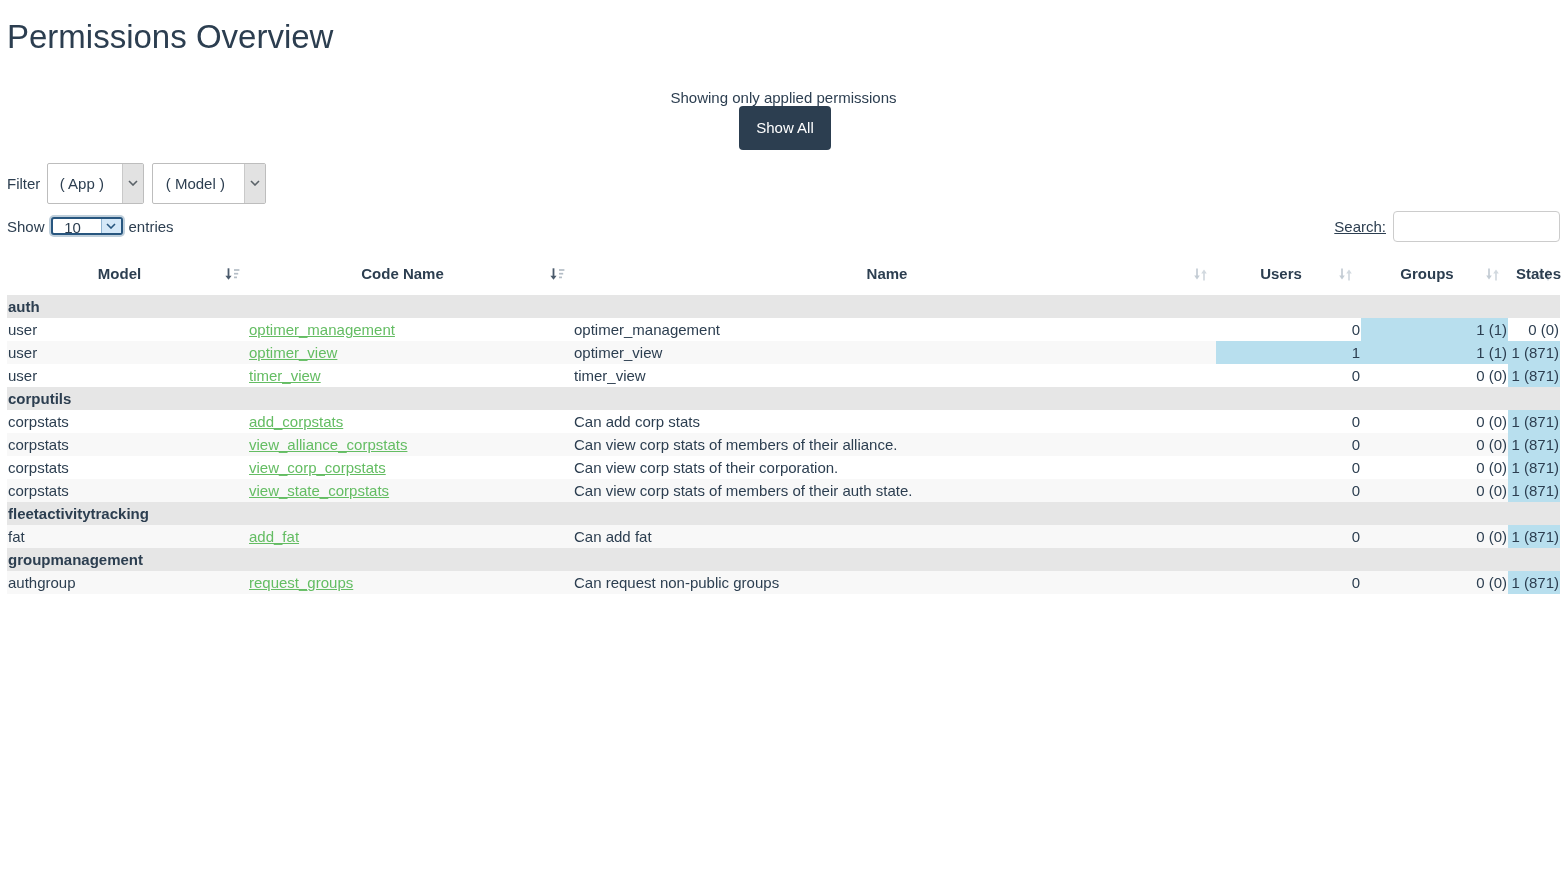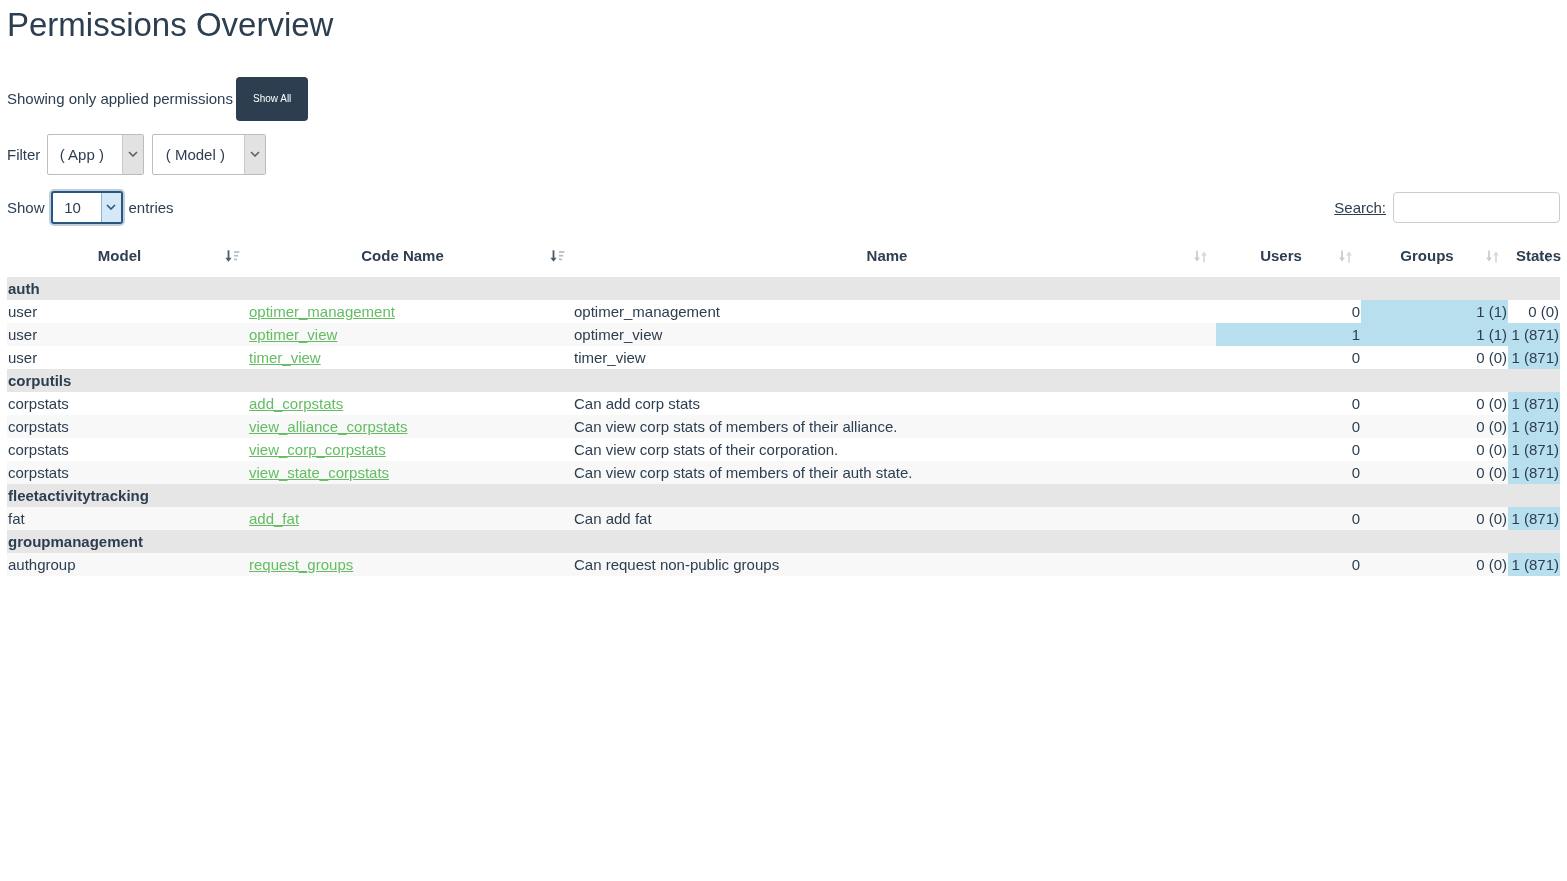--- a/index.html
+++ b/index.html
@@ -13,7 +13,7 @@
 
   
   h1.page-title {
-    margin: 0; padding-top: 7px;
+    margin: 0; padding-top: 19px;
     font-size: 33px; font-weight: 400; line-height: 1.12;
     color: var(--dark-navy);
   }

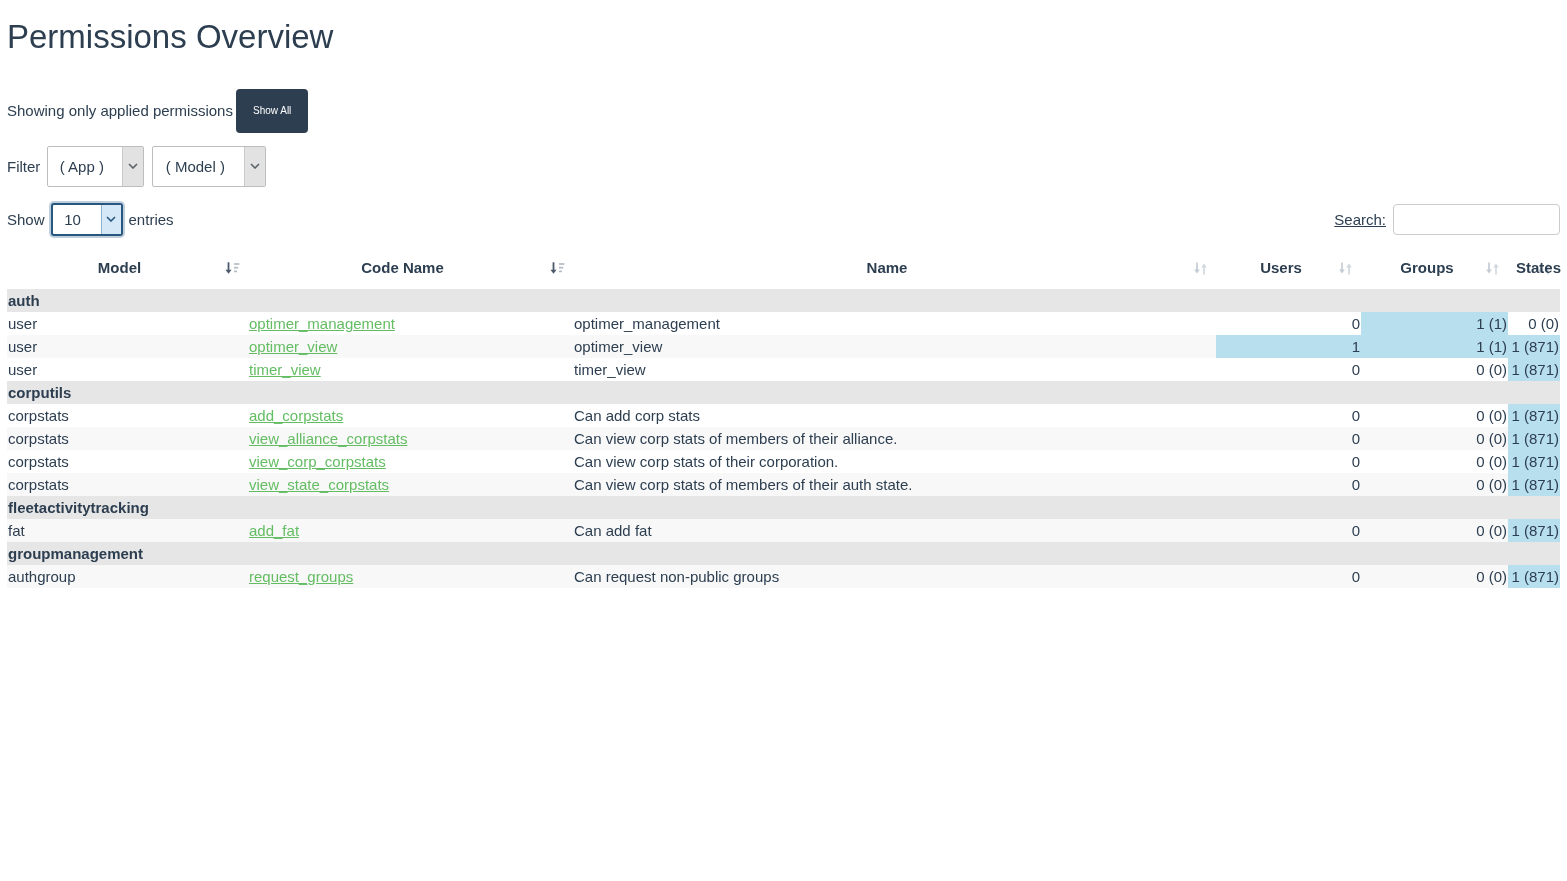--- a/index.html
+++ b/index.html
@@ -19,7 +19,7 @@
   }
 
   
-  .toolbar { margin-top: 33px; display: flex; align-items: center; }
+  .toolbar { margin-top: 33px; display: flex; align-items: center; flex-direction: column; }
   .btn-dark {
     margin-left: 3px;
     background: var(--dark-navy); color: #fff;

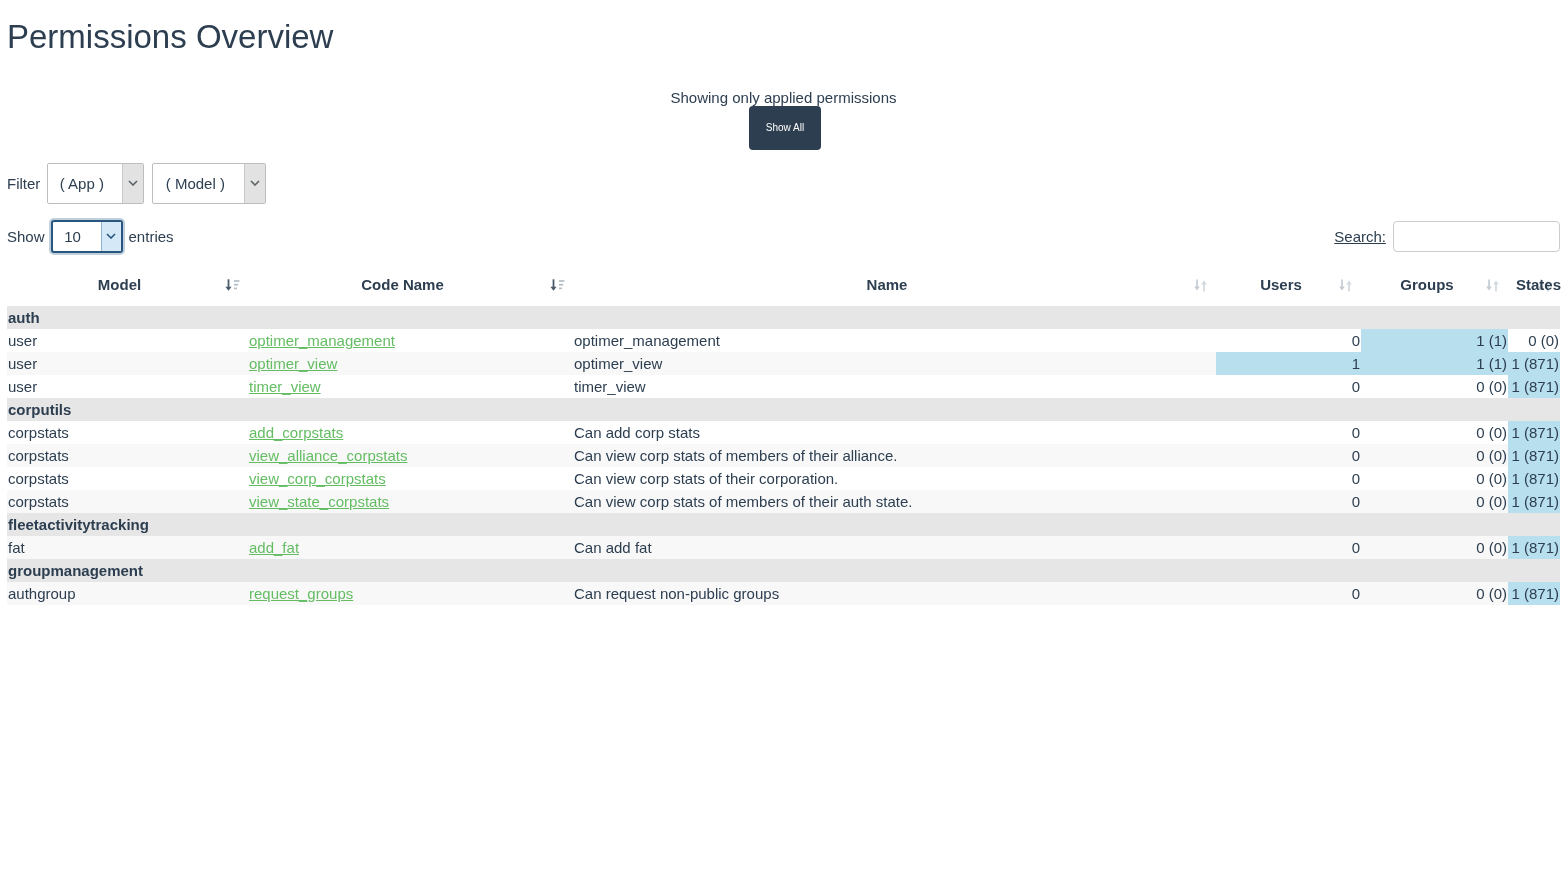--- a/index.html
+++ b/index.html
@@ -24,7 +24,7 @@
     margin-left: 3px;
     background: var(--dark-navy); color: #fff;
     border: none; border-radius: 4px;
-    padding: 13px 17px; font-size: 10px; line-height: 18px;
+    padding: 13px 17px; font-size: 15px; line-height: 18px;
     font-family: inherit; cursor: pointer;
   }
 

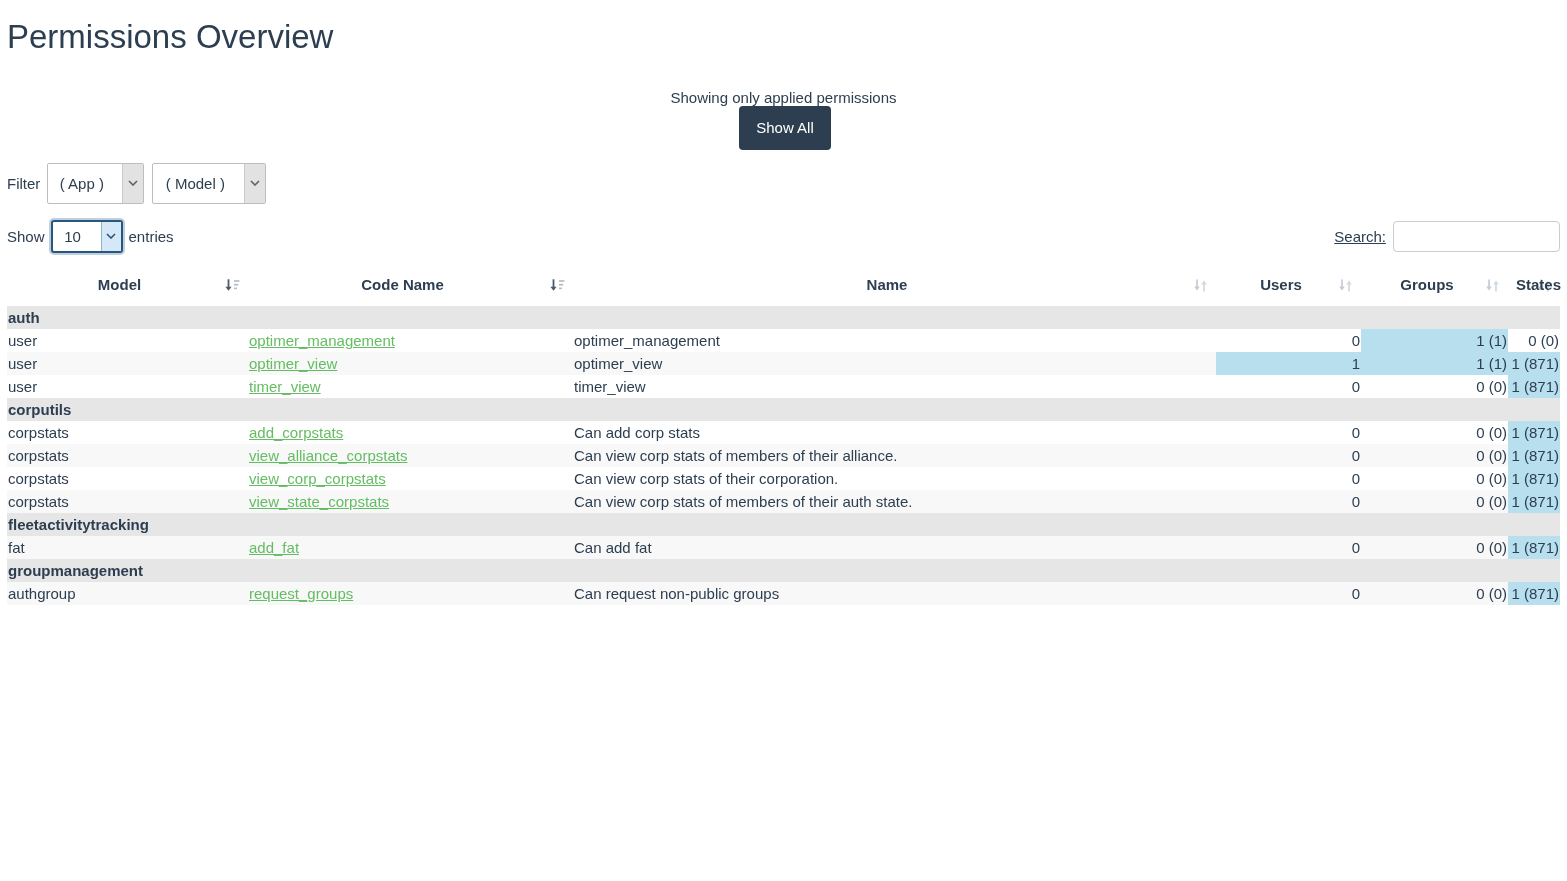--- a/index.html
+++ b/index.html
@@ -31,7 +31,7 @@
   
   .filter-row { margin-top: 13px; display: flex; align-items: center; }
   .filter-row .lbl { margin-right: 7px; }
-  .controls-row { margin-top: 16px; display: flex; align-items: center; justify-content: space-between; }
+  .controls-row { margin-top: 7px; display: flex; align-items: center; justify-content: space-between; }
   .length-ctrl { display: flex; align-items: center; }
   .length-ctrl .lbl { margin-right: 6px; }
   .length-ctrl .lbl-after { margin-left: 6px; }

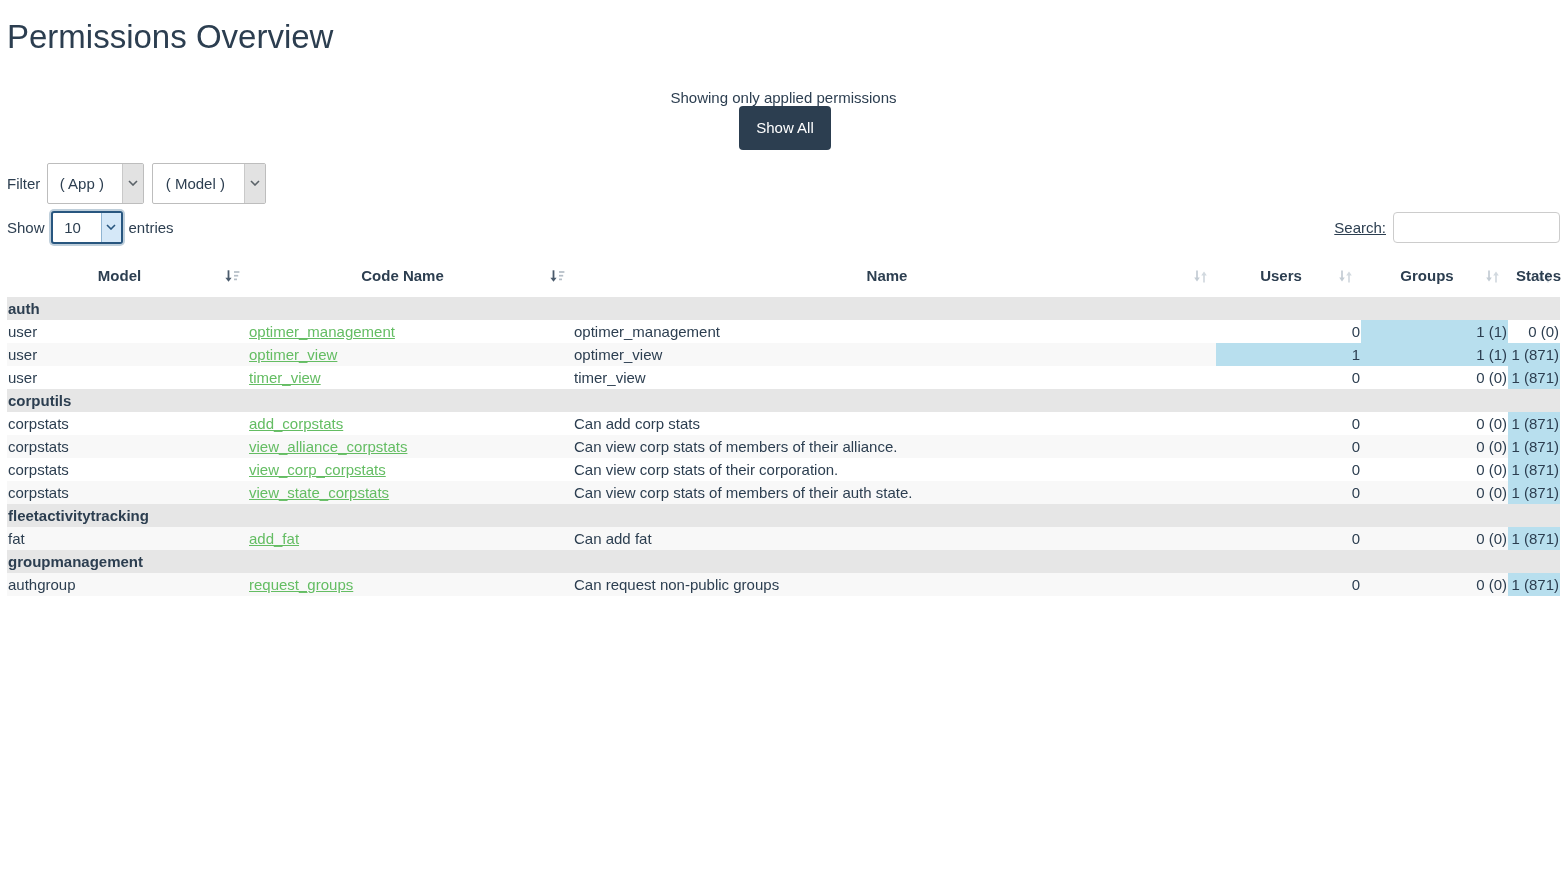--- a/index.html
+++ b/index.html
@@ -53,7 +53,7 @@
   .app-sel   { width: 97px;  height: 41px; margin-right: 8px; }
   .model-sel { width: 114px; height: 41px; }
   .len-sel {
-    width: 72px; height: 33px;
+    width: 72px; height: 18px;
     border: 2px solid #28567f; border-radius: 3px;
     box-shadow: 0 0 0 2px #bfcfdb;
   }

